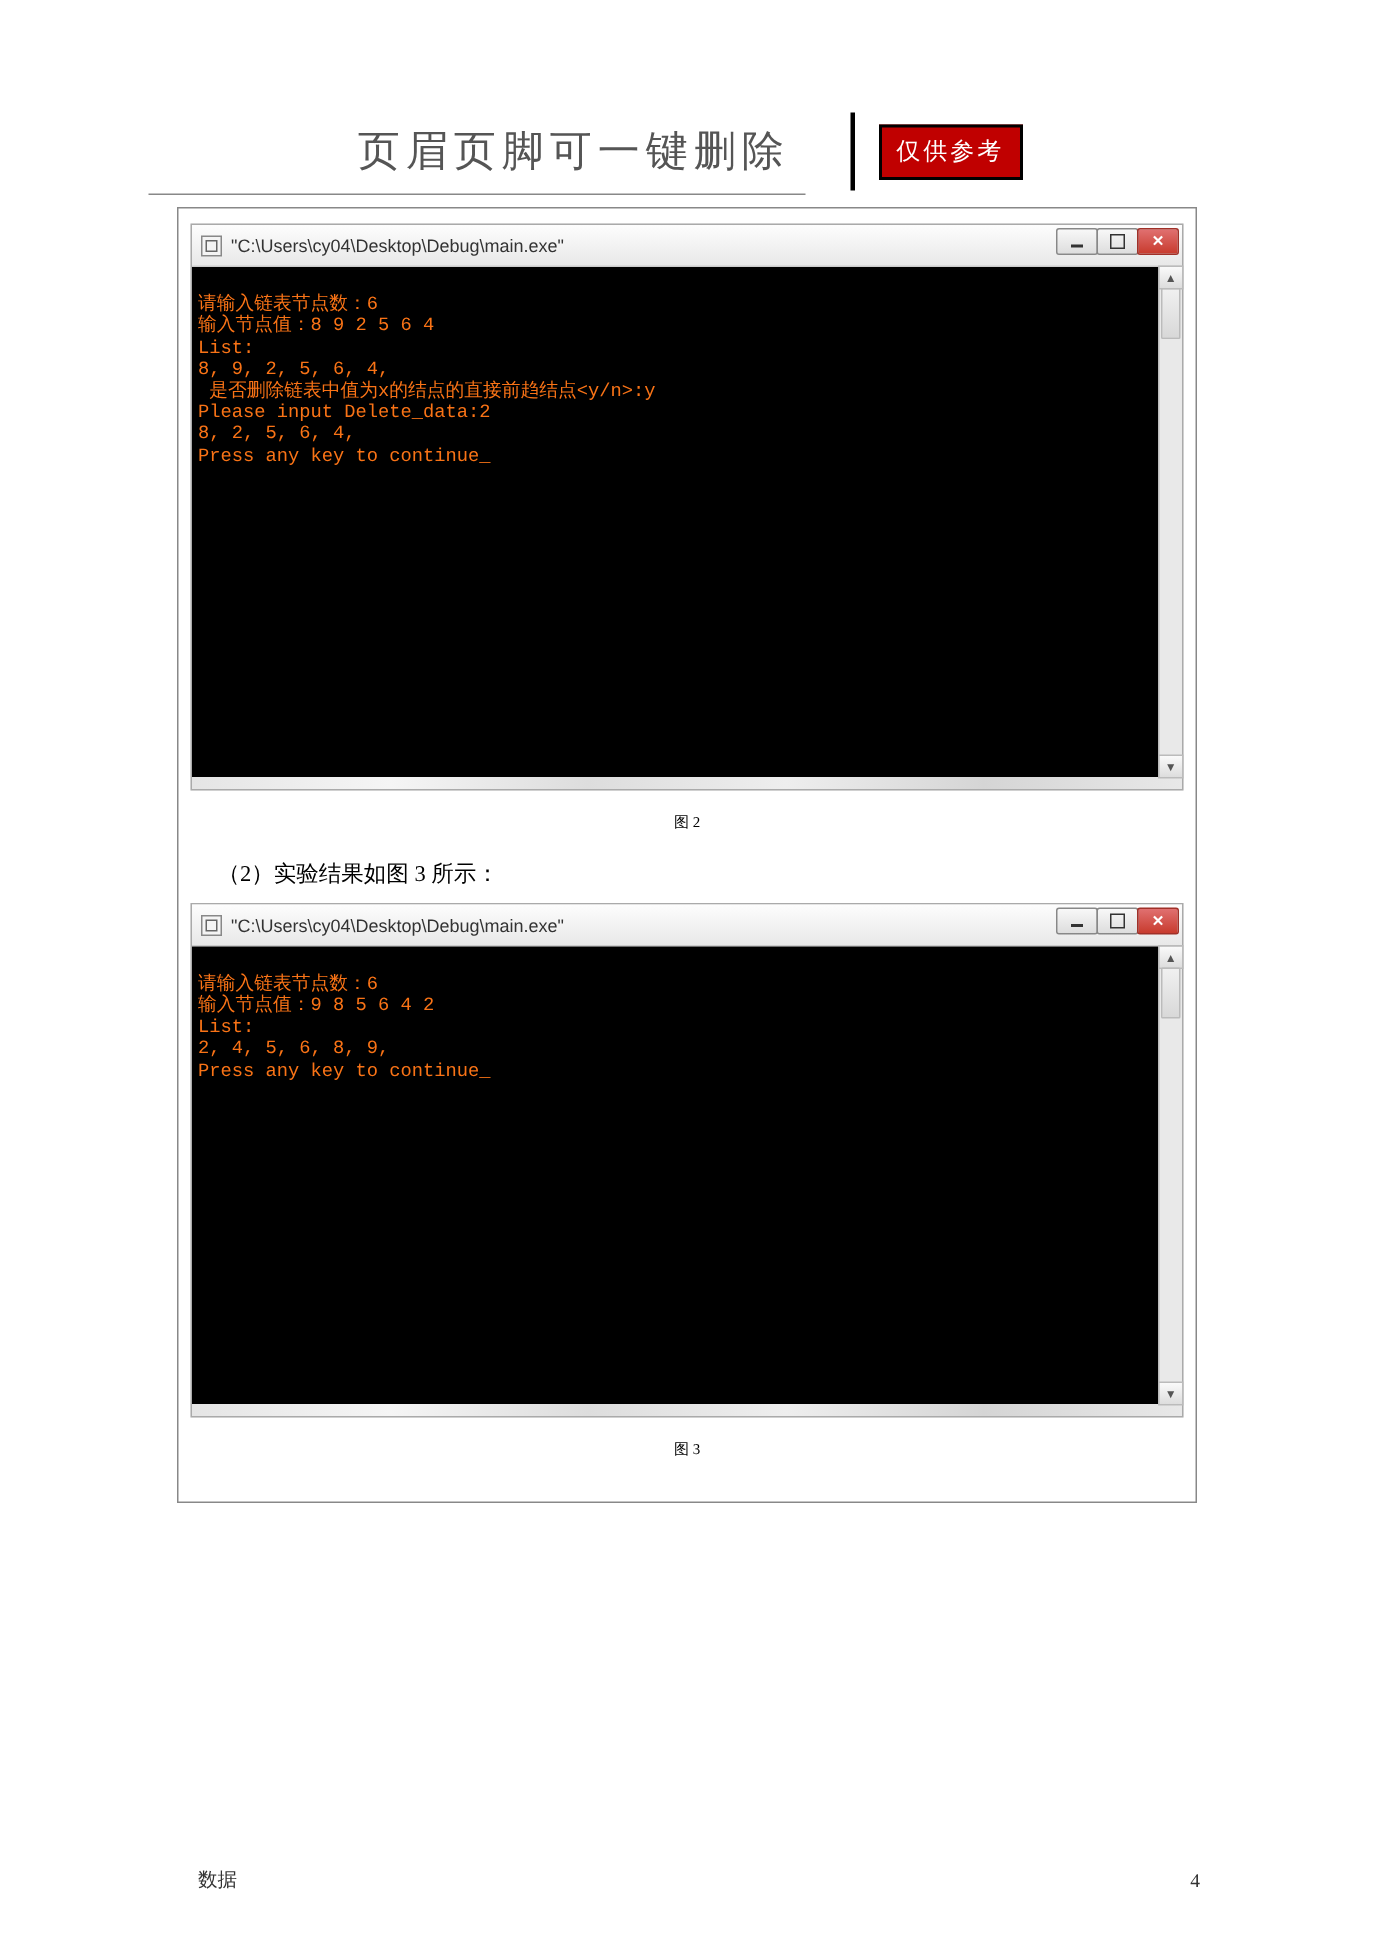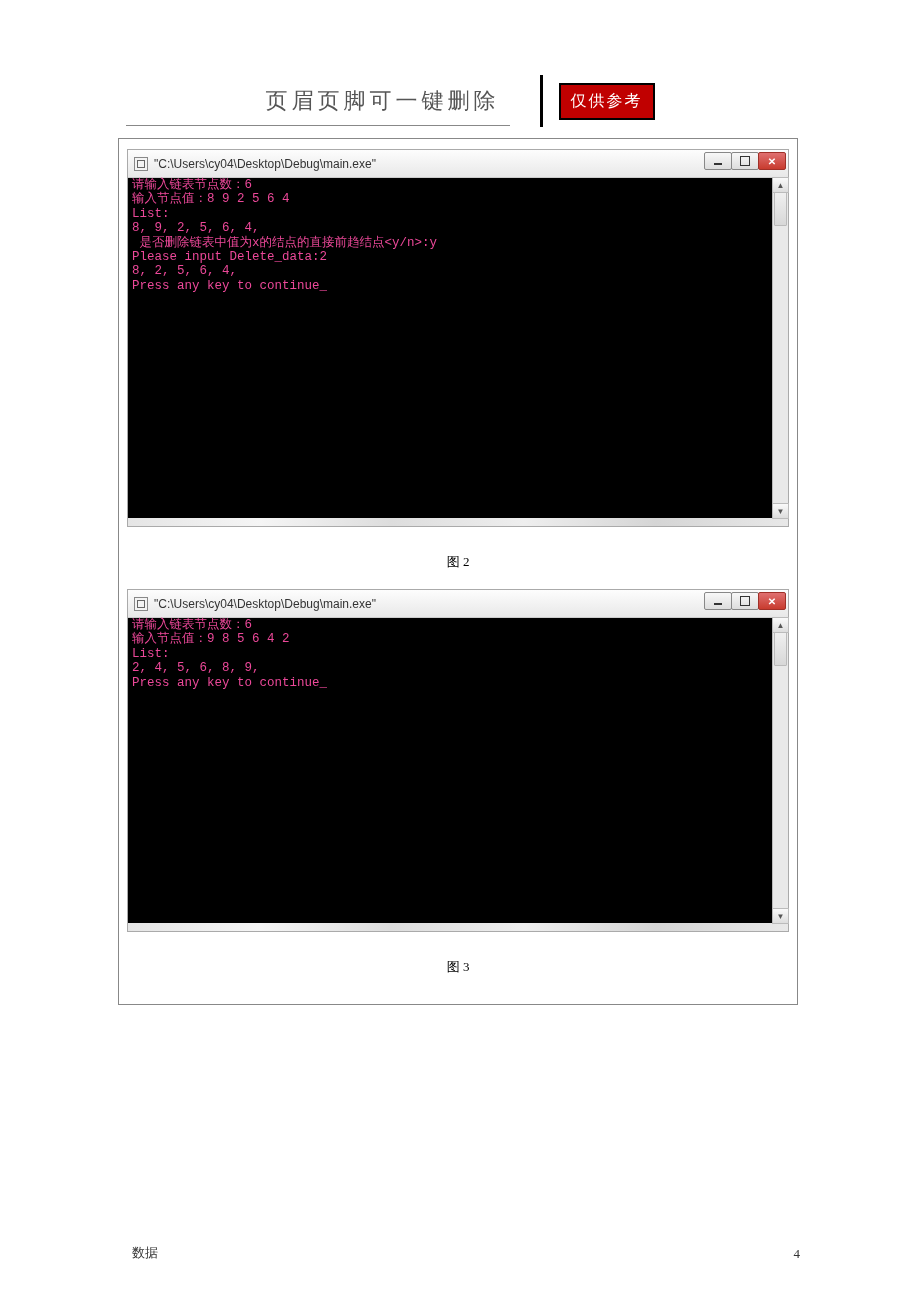--- a/index.html
+++ b/index.html
@@ -5,7 +5,7 @@
     * { margin: 0; padding: 0; box-sizing: border-box; }
     body { width: 920px; height: 1302px; background: #fff; font-family: "SimSun", "宋体", serif; position: relative; }
     .header { position: absolute; top: 75px; left: 0; right: 0; display: flex; justify-content: center; align-items: center; gap: 40px; }
-    .header-text { font-size: 22px; color: #555; letter-spacing: 4px; font-family: "KaiTi","楷体",serif; position: relative; }
+    .header-text { font-size: 28px; color: #555; letter-spacing: 4px; font-family: "KaiTi","楷体",serif; position: relative; }
     .header-text::after { content:""; position:absolute; left:-140px; right:-10px; bottom:-10px; height:1px; background:#888; }
     .stamp-wrap { border-left: 3px solid #000; padding-left: 16px; height: 52px; display:flex; align-items:center;}
     .stamp { background: #c00000; color: #fff; font-size: 16px; padding: 6px 10px; border: 2px solid #000; font-family: "KaiTi","楷体",serif; letter-spacing: 2px;}

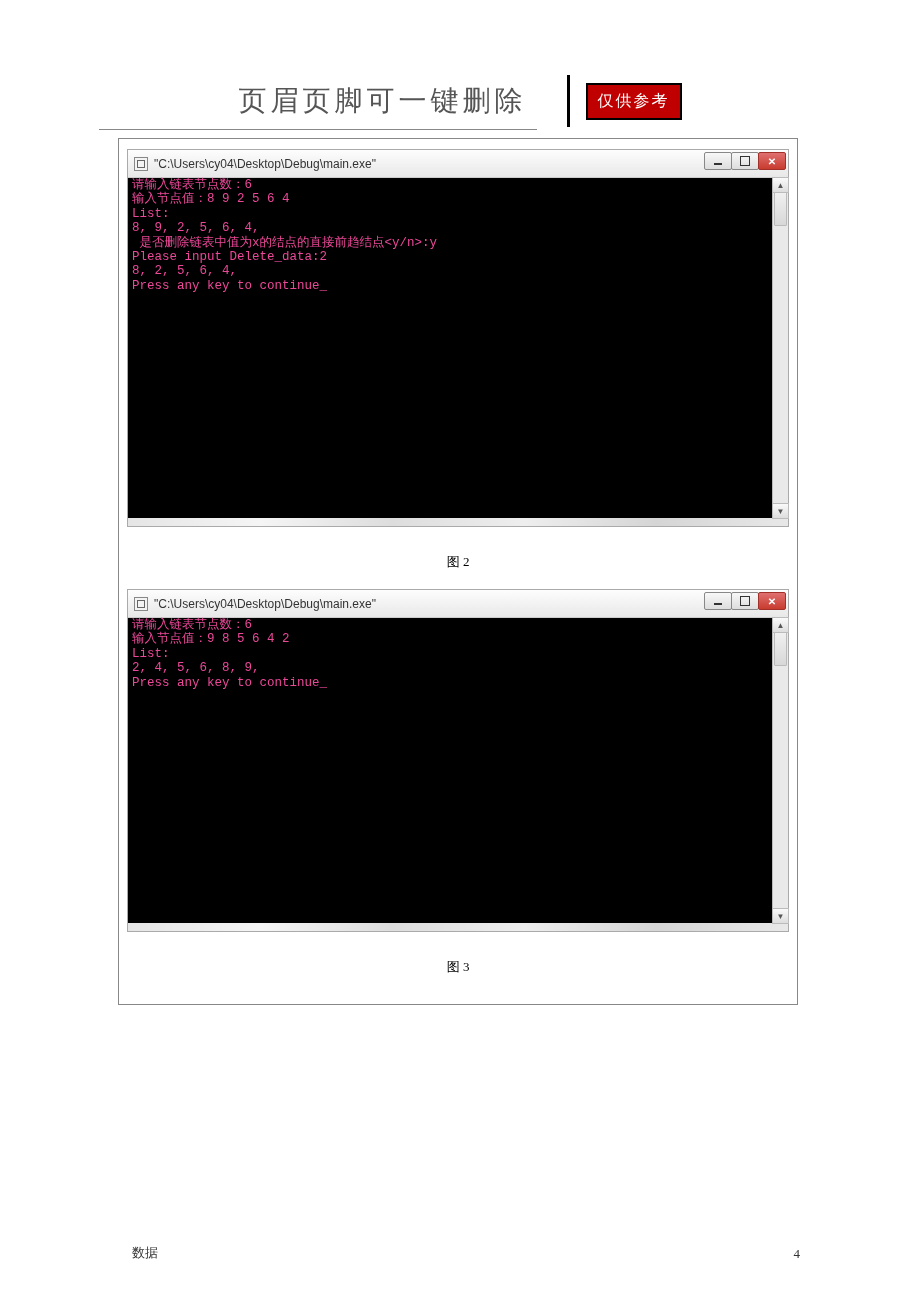--- a/index.html
+++ b/index.html
@@ -22,7 +22,7 @@
     .tb-btn.close { background: linear-gradient(#e07070,#c83b2e); border-color:#a03028; color:#fff; font-weight:bold;}
     .tb-btn.close::before { content:"✕"; font-size:10px; }
     .console-body-wrap { position: relative; background:#000; }
-    .console-body { font-family: "NSimSun","SimSun","Courier New", monospace; font-size: 12.5px; color:#ec4899; padding: 0 4px; white-space: pre; line-height: 1.15; }
+    .console-body { font-family: "NSimSun","SimSun","Courier New", monospace; font-size: 12.5px; color:#f97316; padding: 18px 4px; white-space: pre; line-height: 1.15; }
     .console-body.h1 { height: 340px; }
     .console-body.h2 { height: 305px; }
     .vscroll { position:absolute; right:0; top:0; bottom:0; width:16px; background:#e9e9e9; border-left:1px solid #bbb; display:flex; flex-direction:column; }

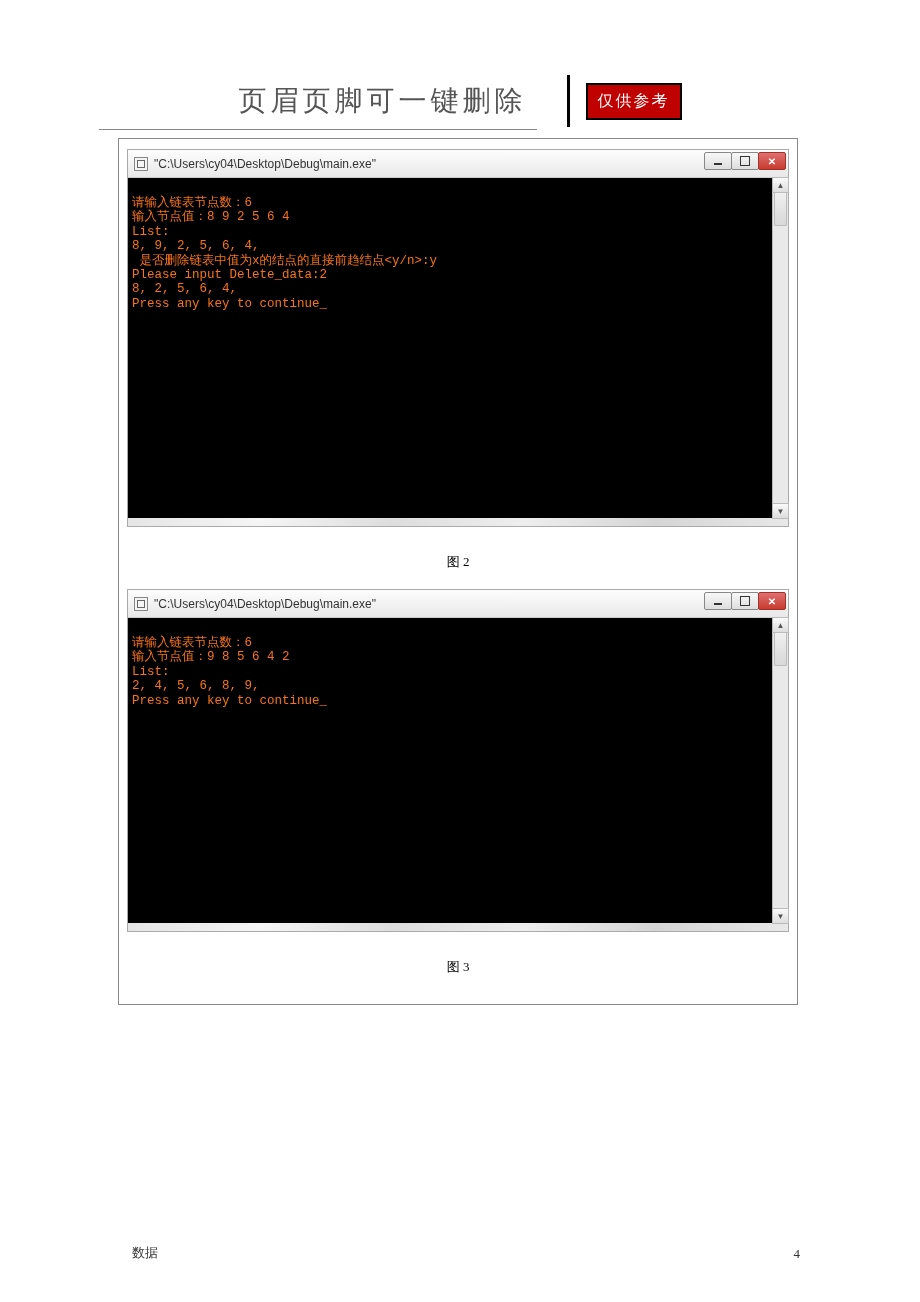--- a/index.html
+++ b/index.html
@@ -30,7 +30,7 @@
     .vscroll .track { flex:1; position:relative; }
     .vscroll .thumb { position:absolute; left:1px; right:1px; top:0; height:34px; background:linear-gradient(#f0f0f0,#d8d8d8); border:1px solid #bbb; border-radius:1px;}
     .grip-bar { height:8px; background: linear-gradient(90deg,#e5e5e5,#f5f5f5 20%,#ddd 40%,#eee 60%,#d5d5d5 80%,#e8e8e8);}
-    .caption { text-align: center; font-size: 13px; margin: 26px 0 18px; font-family: "SimSun","宋体",serif; }
+    .caption { text-align: center; font-size: 10px; margin: 14px 0 18px; font-family: "SimSun","宋体",serif; }
     .body-text { font-size: 15px; margin: 6px 0 10px 18px; font-family: "SimSun","宋体",serif; }
     .footer-left { position:absolute; left:120px; bottom:40px; font-size:13px; color:#333;margin-left:12px; }
     .footer-right { position:absolute; right:120px; bottom:40px; font-size:13px; color:#333; }

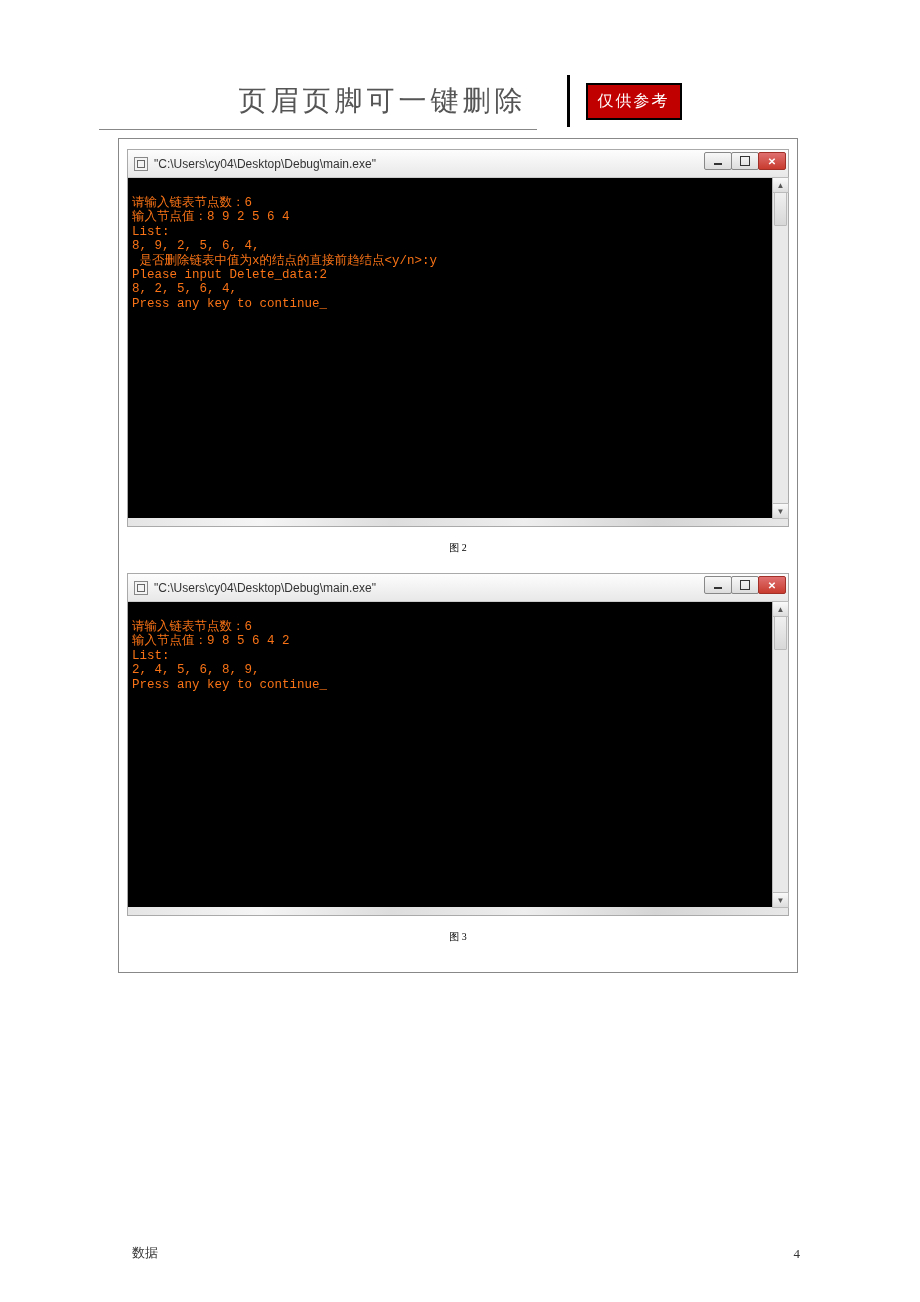--- a/index.html
+++ b/index.html
@@ -79,6 +79,7 @@
 
   <div class="caption">图 2</div>
 
+  <div class="body-text">（2）实验结果如图 3 所示：</div>
 
   <div class="console-window">
     <div class="titlebar">

